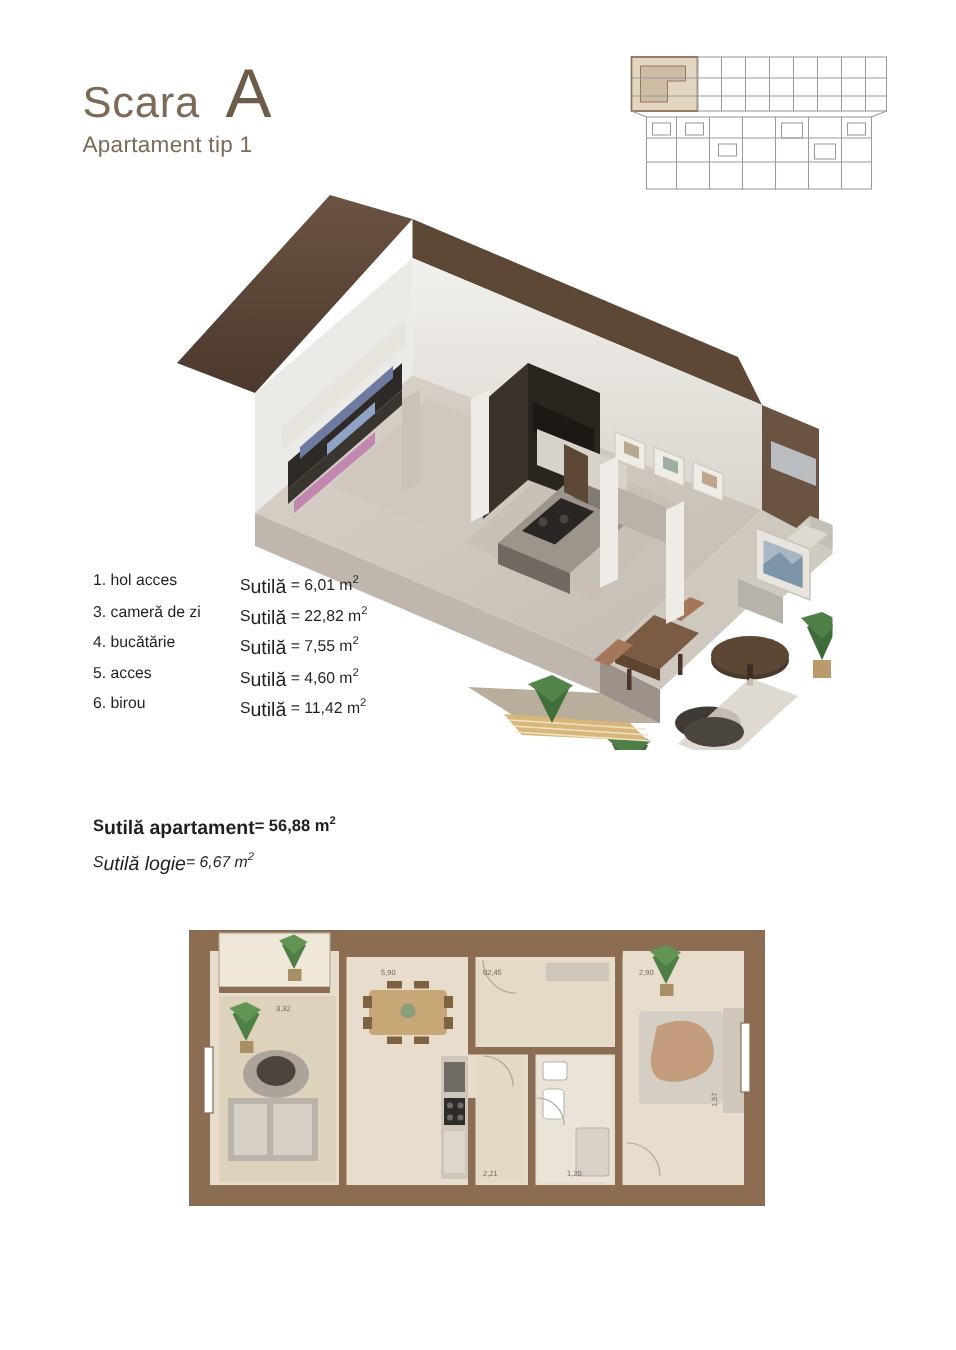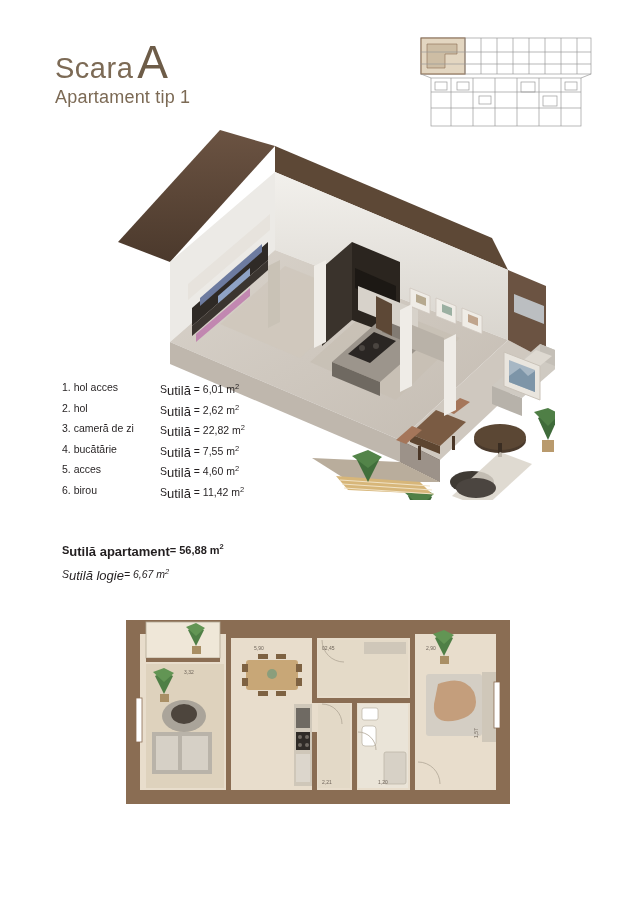--- a/index.html
+++ b/index.html
@@ -26,7 +26,7 @@
   .title-row {
     display: flex;
     align-items: baseline;
-    gap: 4px;
+    gap: 17px;
   }
   .title-scara {
     font-size: 29px;

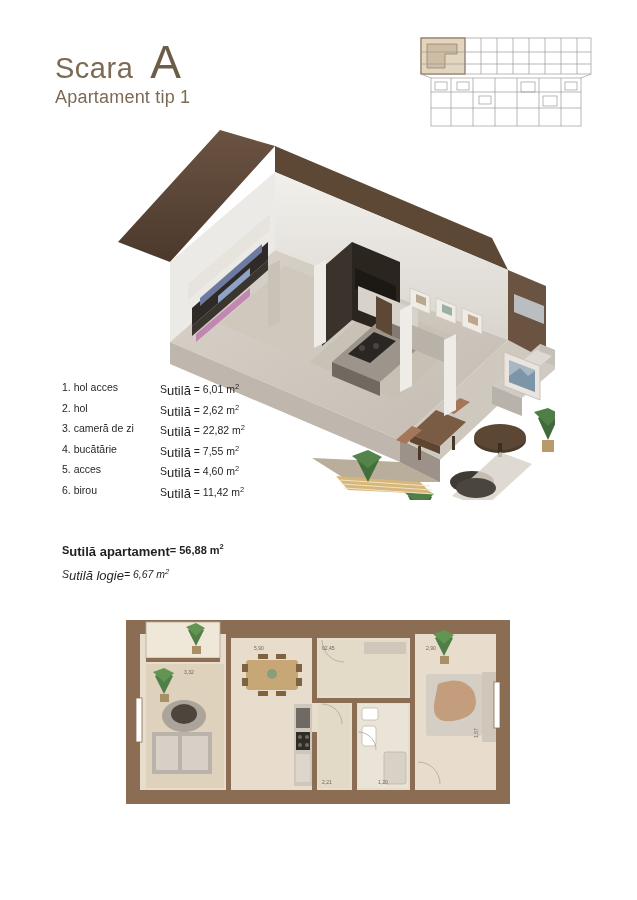--- a/index.html
+++ b/index.html
@@ -41,7 +41,7 @@
     line-height: 0.9;
   }
   .subtitle {
-    font-size: 18px;
+    font-size: 15px;
     color: #7c6a55;
     margin-top: 2px;
     letter-spacing: 0.2px;

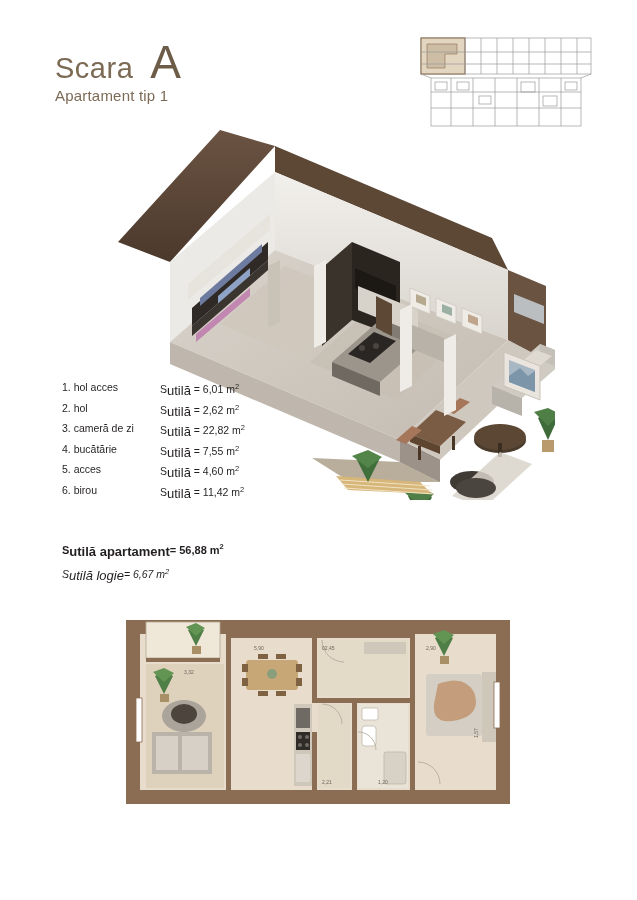--- a/index.html
+++ b/index.html
@@ -320,13 +320,6 @@
   </div>
   <div class="legend-row">
     <span class="legend-name">
-      <span>2.</span>
-      <span>hol</span>
-    </span>
-    <span class="legend-area"><span>S</span><span class="sub">utilă</span><span> = 2,62 m</span><span class="sup">2</span></span>
-  </div>
-  <div class="legend-row">
-    <span class="legend-name">
       <span>3.</span>
       <span>cameră de zi</span>
     </span>

